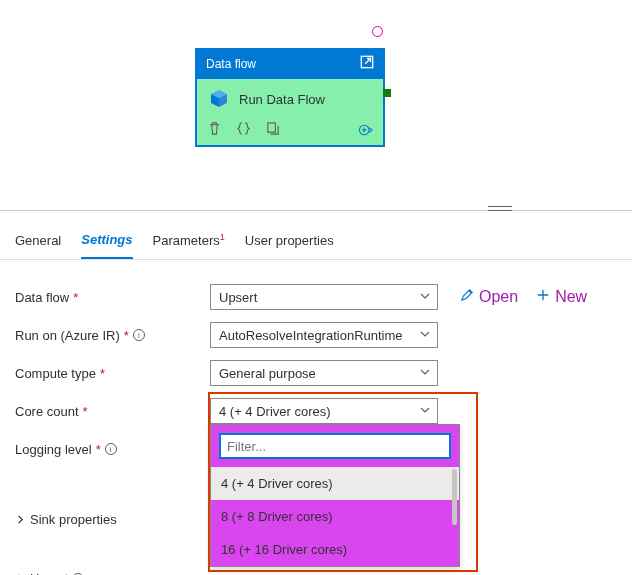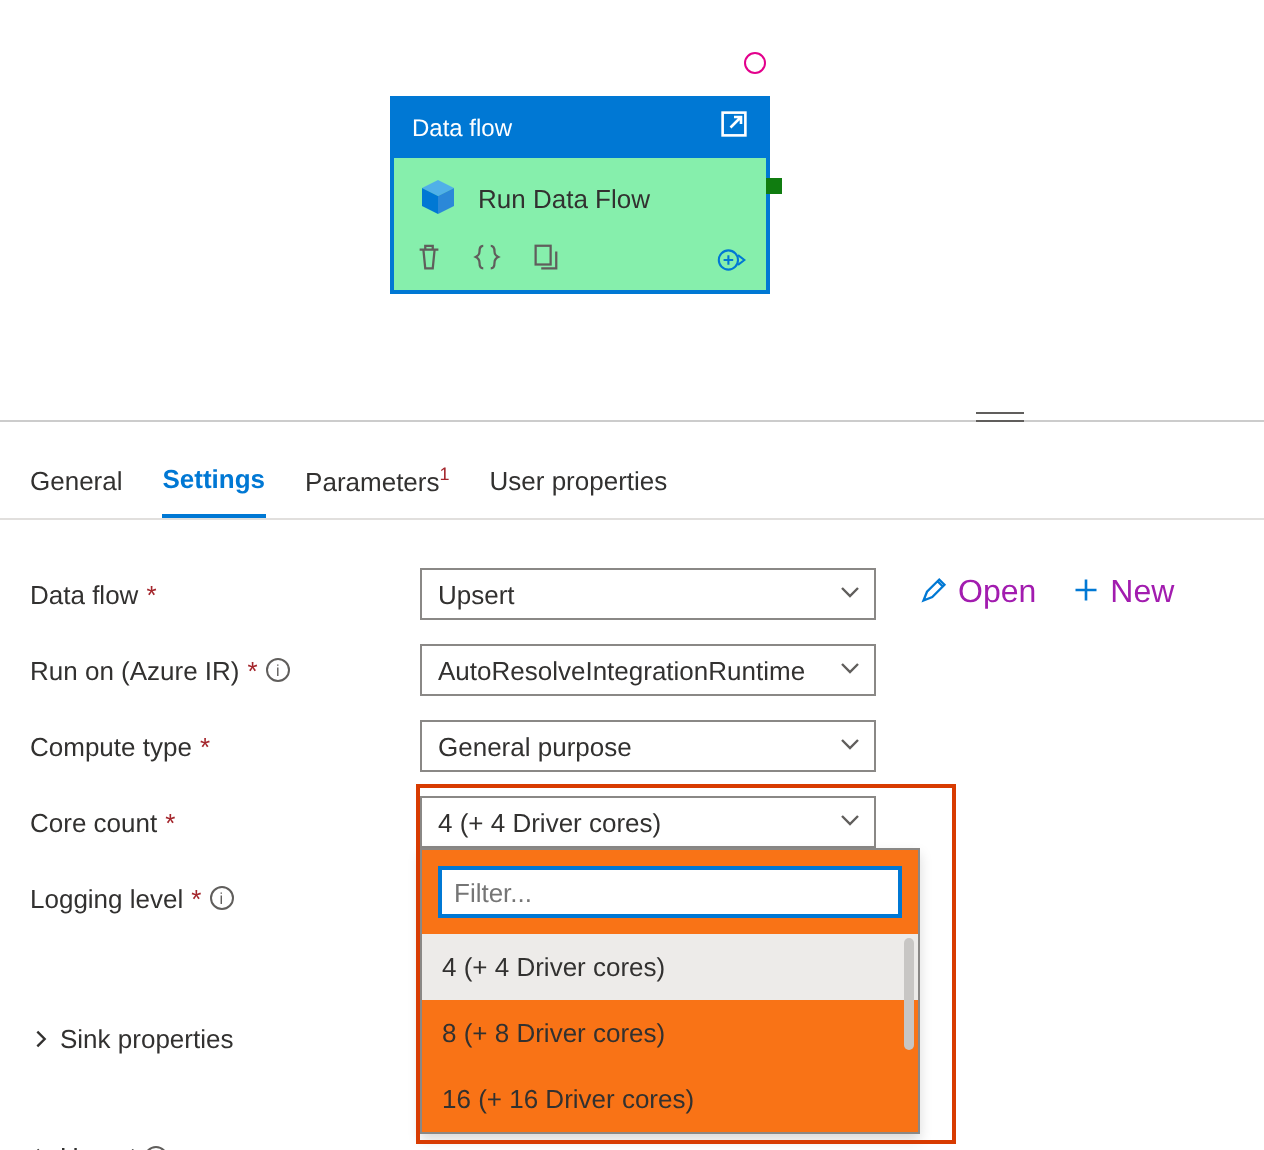--- a/index.html
+++ b/index.html
@@ -26,7 +26,7 @@
   
   .tabs { display: flex; gap: 20px; padding: 12px 15px 0; border-bottom: 1px solid #e1dfdd; align-items: center; }
   .tab { padding-bottom: 10px; cursor: pointer; position: relative; }
-  .tab.active { color: #0078d4; border-bottom: 2px solid #0078d4; font-weight: 600; }
+  .tab.active { color: #0078d4; border-bottom: 2px solid #0078d4; font-weight: 600; font-style: italic; }
   .tab sup { color: #a4262c; font-size: 9px; }
   
   .form { padding: 18px 15px; position: relative; }

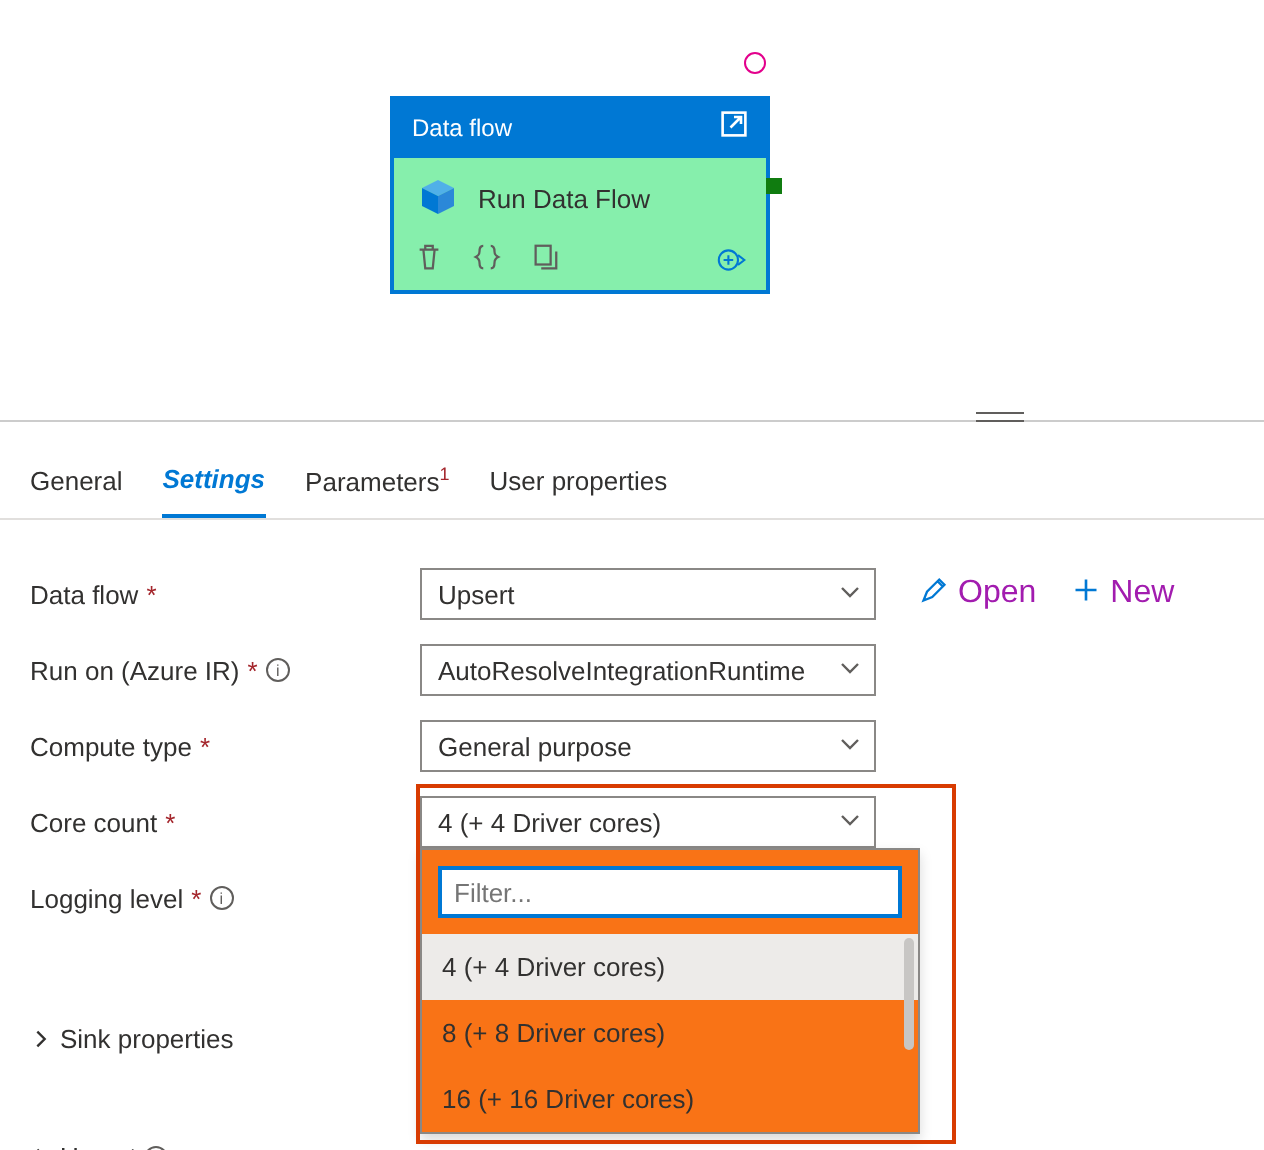--- a/index.html
+++ b/index.html
@@ -43,7 +43,7 @@
   
   .highlight-box { position: absolute; left: 208px; top: 132px; width: 270px; height: 180px; border: 2px solid #d83b01; pointer-events: none; z-index: 5; }
   
-  .dropdown { position: absolute; left: 210px; top: 164px; width: 250px; background: #f97316; border: 1px solid #8a8886; box-shadow: 0 3px 6px rgba(0,0,0,.15); z-index: 2; }
+  .dropdown { position: absolute; left: 210px; top: 164px; width: 250px; background: #d946ef; border: 1px solid #8a8886; box-shadow: 0 3px 6px rgba(0,0,0,.15); z-index: 2; }
   .filter { margin: 8px; width: calc(100% - 16px); height: 26px; border: 2px solid #0078d4; padding: 0 6px; font-size: 13px; font-family: inherit; outline: none; }
   .opt-wrap { position: relative; max-height: 122px; }
   .opt { padding: 9px 10px; cursor: pointer; }

